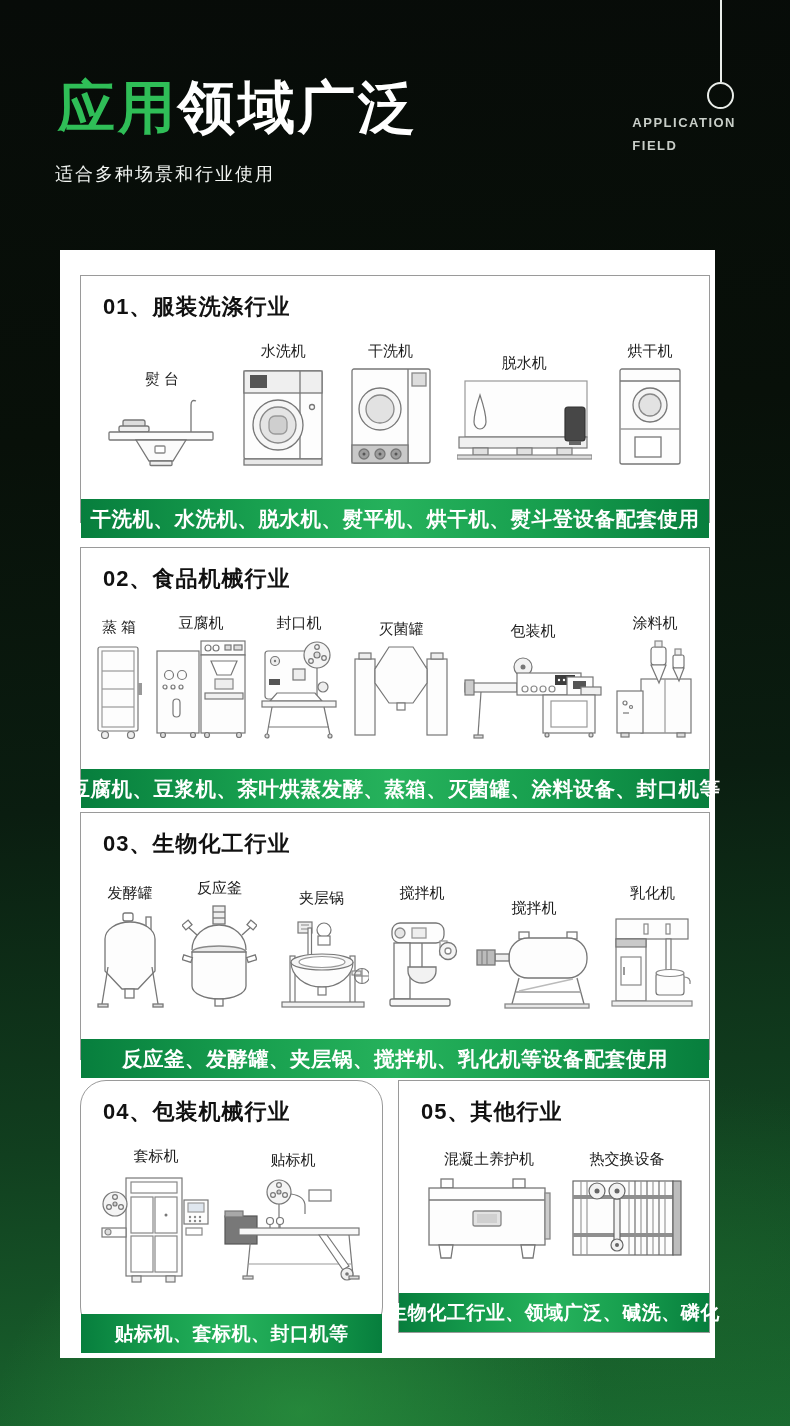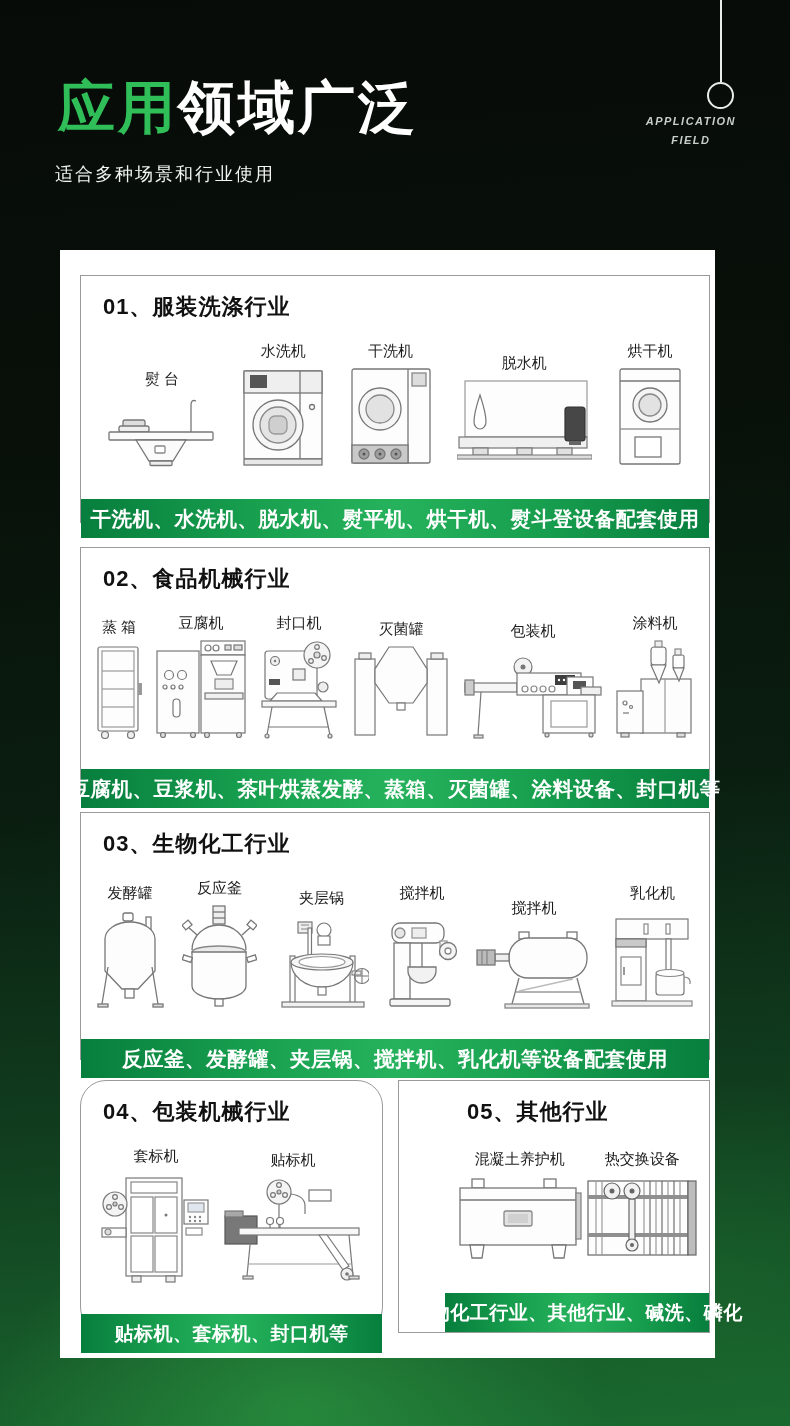--- a/index.html
+++ b/index.html
@@ -21,8 +21,8 @@
   .deco-line{position:absolute;left:720px;top:0;width:2px;height:82px;background:#e9ede9;}
   .deco-circle{position:absolute;left:707px;top:82px;width:23px;height:23px;
     border:2.5px solid #e9ede9;border-radius:50%;background:transparent;}
-  .deco-text{position:absolute;right:54px;top:112px;text-align:center;color:#c8cec8;
-    font-size:11px;font-weight:700;letter-spacing:1.5px;line-height:1.75;font-style:italic;}
+  .deco-text{position:absolute;right:54px;top:112px;text-align:left;color:#c8cec8;
+    font-size:13px;font-weight:700;letter-spacing:1.5px;line-height:1.75;}
   
   .panel{position:absolute;left:60px;top:250px;width:655px;height:1108px;background:#ffffff;}
   .card{position:absolute;background:#fff;border:1px solid #9a9a9a;

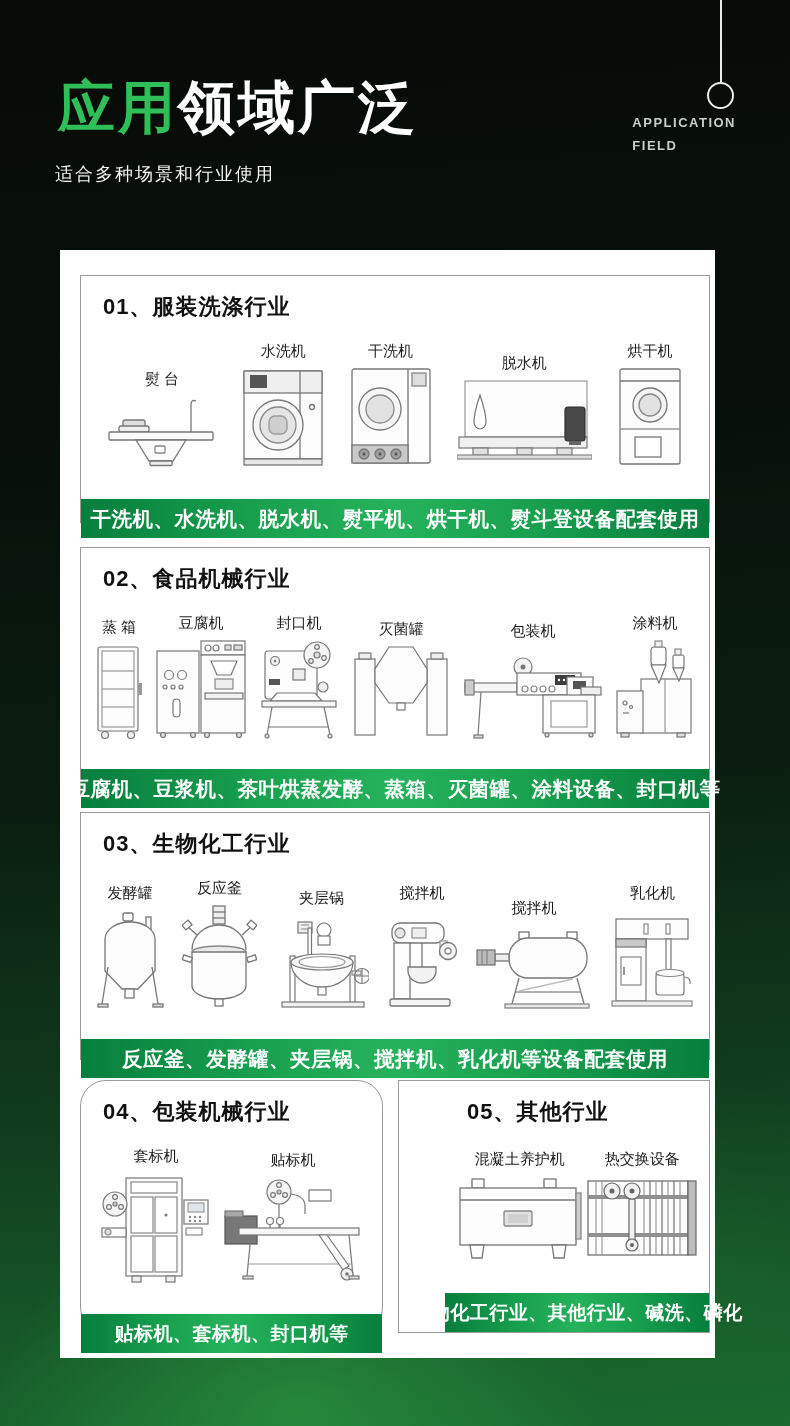--- a/index.html
+++ b/index.html
@@ -31,7 +31,7 @@
   .card2{left:20px;top:297px;width:630px;height:248px;}
   .card3{left:20px;top:562px;width:630px;height:248px;}
   .card4{left:20px;top:830px;width:303px;height:253px;border-radius:26px;}
-  .card5{left:338px;top:830px;width:312px;height:253px;padding-left:46px;}
+  .card5{left:338px;top:830px;width:312px;height:253px;}
   .card-title{font-size:22px;font-weight:700;color:#111;padding:16px 0 0 22px;letter-spacing:1px;}
   .machines{flex:1;display:flex;align-items:flex-end;justify-content:space-between;
     padding:0 26px 12px;}

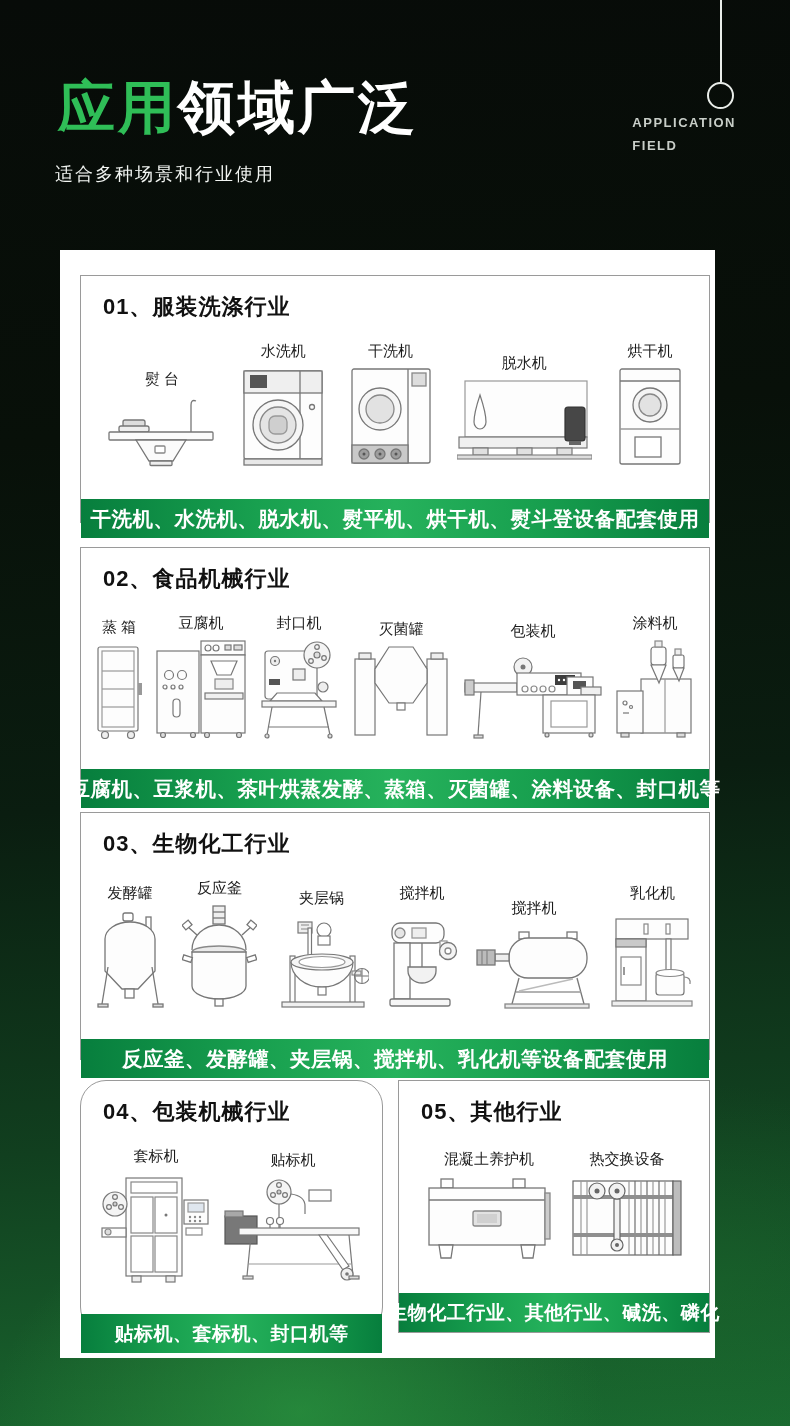--- a/index.html
+++ b/index.html
@@ -483,7 +483,7 @@
           </svg>
         </div>
       </div>
-      <div class="banner small">生物化工行业、其他行业、碱洗、磷化</div>
+      <div class="banner small">生物化工行业、领域广泛、碱洗、磷化</div>
     </div>
 
   </div>

